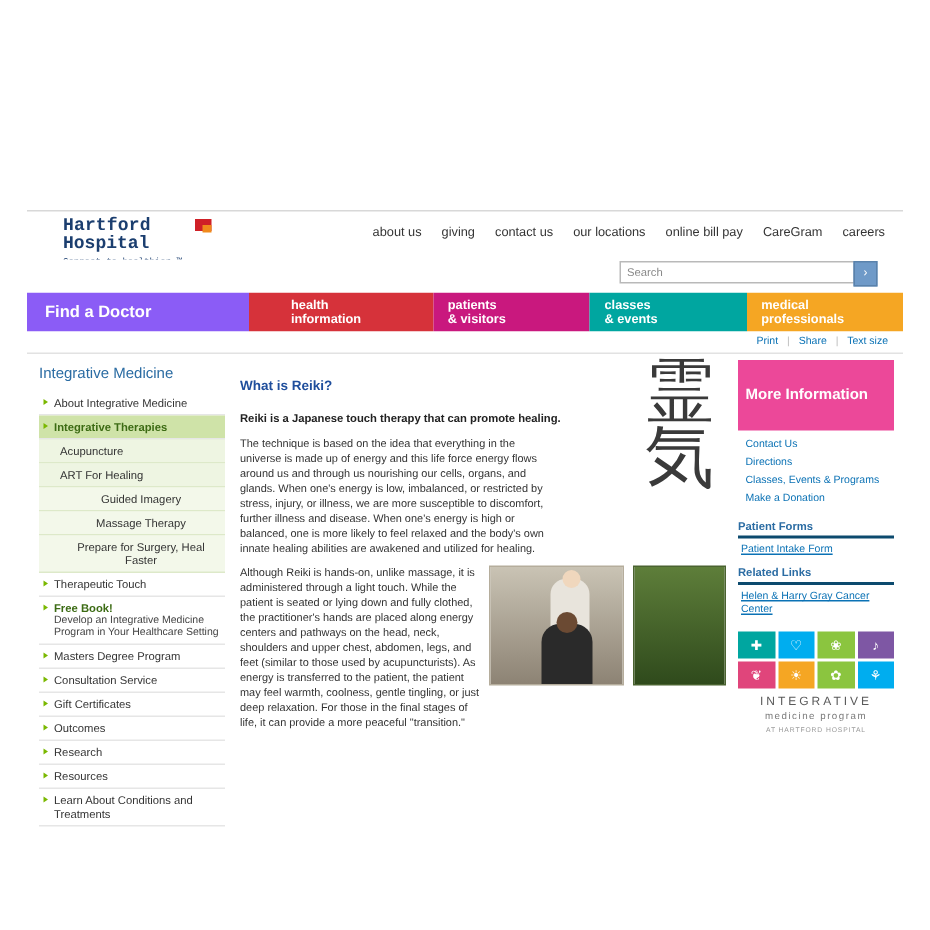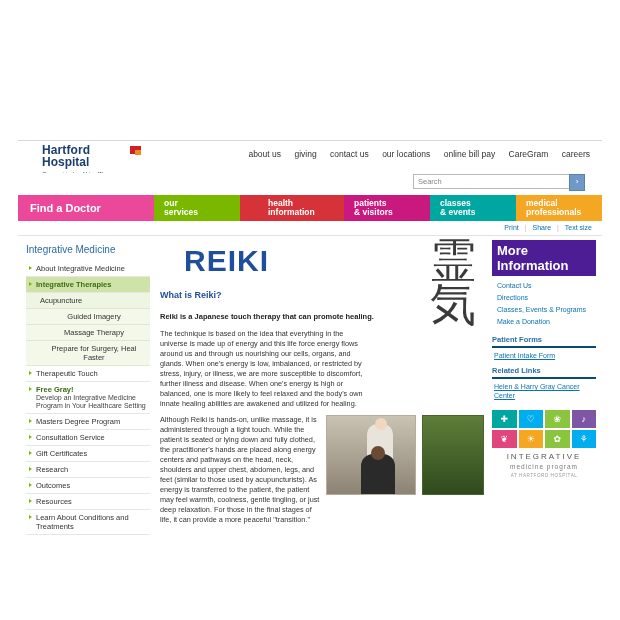--- a/index.html
+++ b/index.html
@@ -37,6 +37,7 @@
     left: 24px;
     top: 4px;
     width: 130px;
+    font-family: Liberation Mono, monospace;
   }
   .logo-line1 {
     font-size: 12px;

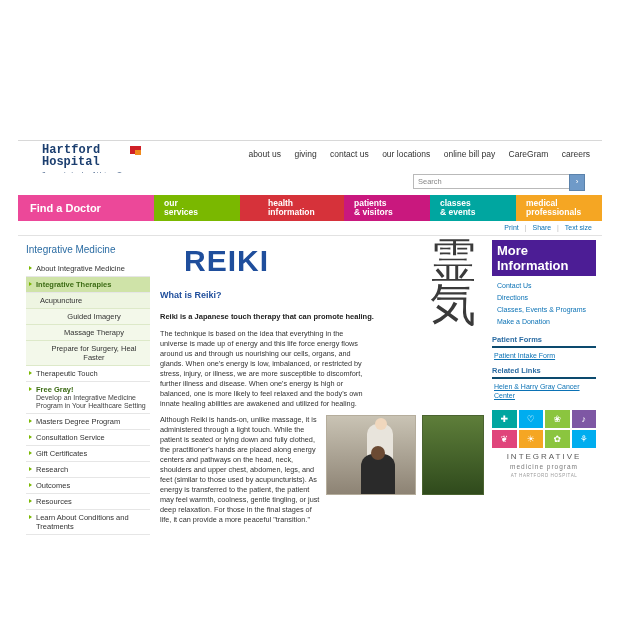--- a/index.html
+++ b/index.html
@@ -130,8 +130,8 @@
     color: #fff;
   }
   .nav-find {
-    width: 136px;
-    background: #ec4899;
+    width: 148px;
+    background: #8b5cf6;
     display: flex;
     align-items: center;
     padding-left: 12px;

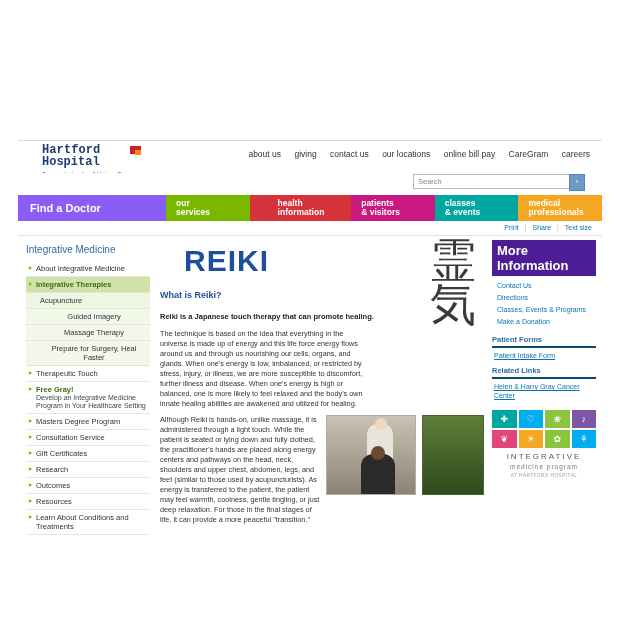--- a/index.html
+++ b/index.html
@@ -427,10 +427,6 @@
 
     <div class="mainnav">
       <div class="nav-find">Find a Doctor</div>
-      <div class="nav-item nav-services">
-        <span>our</span>
-        <span>services</span>
-      </div>
       <div class="nav-item nav-health">
         <span>health</span>
         <span>information</span>

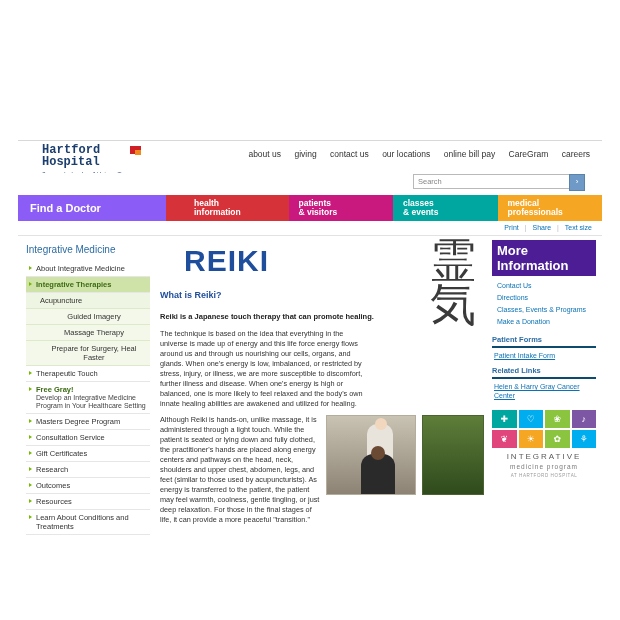--- a/index.html
+++ b/index.html
@@ -486,7 +486,6 @@
           <div>霊</div>
           <div>気</div>
         </div>
-        <div class="reiki-title">REIKI</div>
 
         <div class="c-h3">What is Reiki?</div>
         <p class="c-lead">Reiki is a Japanese touch therapy that can promote healing.</p>

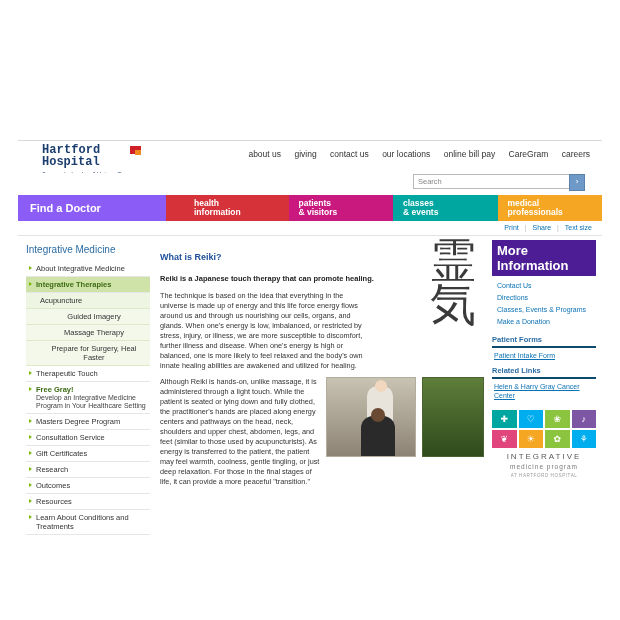--- a/index.html
+++ b/index.html
@@ -314,11 +314,11 @@
     box-sizing: border-box;
   }
   .rbox-title {
-    background: #4c1d95;
+    background: #ec4899;
     color: #fff;
-    font-size: 13px;
-    font-weight: bold;
-    padding: 3px 5px;
+    font-size: 10px;
+    font-weight: bold;
+    padding: 18px 5px;
   }
   .rbox ul {
     list-style: none;

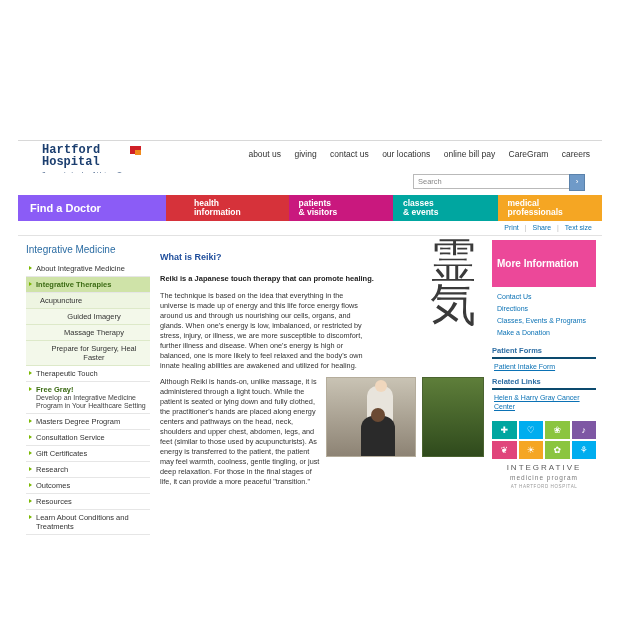--- a/index.html
+++ b/index.html
@@ -463,6 +463,7 @@
           <li class="top">About Integrative Medicine</li>
           <li class="top active">Integrative Therapies</li>
           <li class="sub">Acupuncture</li>
+          <li class="sub">ART For Healing</li>
           <li class="sub plain">Guided Imagery</li>
           <li class="sub plain">Massage Therapy</li>
           <li class="sub plain">Prepare for Surgery, Heal Faster</li>

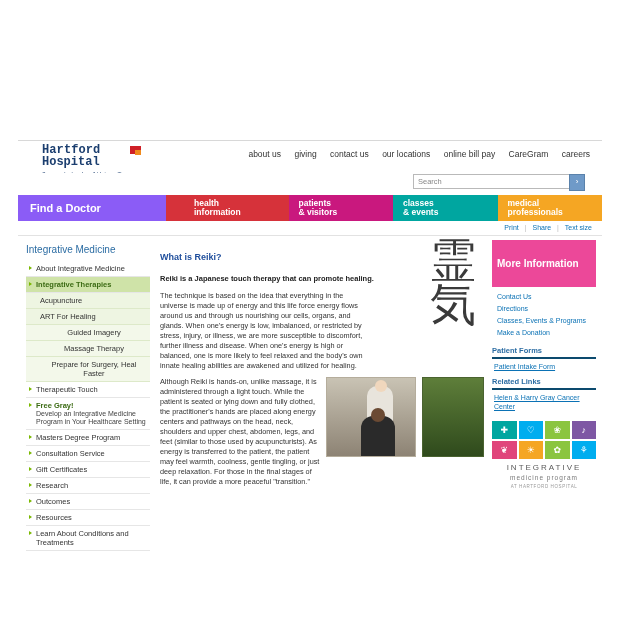--- a/index.html
+++ b/index.html
@@ -469,7 +469,7 @@
           <li class="sub plain">Prepare for Surgery, Heal Faster</li>
           <li class="top">Therapeutic Touch</li>
           <li class="top free">
-            <span>Free Gray!</span>
+            <span>Free Book!</span>
             <span class="small">Develop an Integrative Medicine Program in Your Healthcare Setting</span>
           </li>
           <li class="top">Masters Degree Program</li>

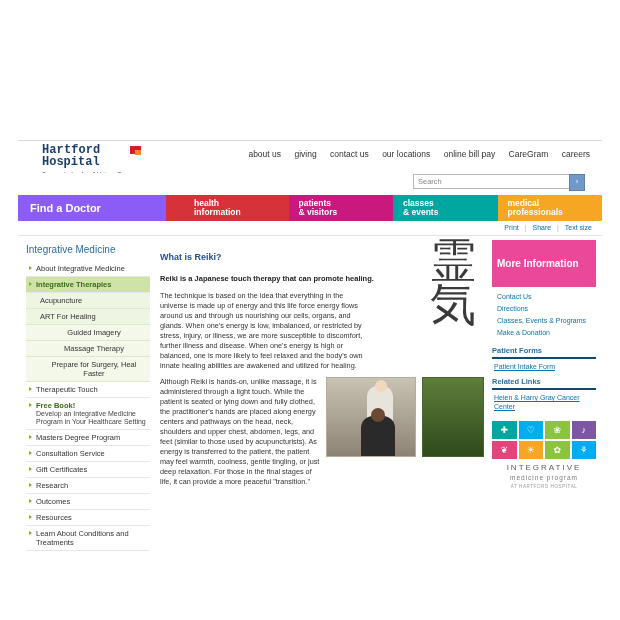--- a/index.html
+++ b/index.html
@@ -475,8 +475,8 @@
           <li class="top">Masters Degree Program</li>
           <li class="top">Consultation Service</li>
           <li class="top">Gift Certificates</li>
+          <li class="top">Outcomes</li>
           <li class="top">Research</li>
-          <li class="top">Outcomes</li>
           <li class="top">Resources</li>
           <li class="top">Learn About Conditions and Treatments</li>
         </ul>

